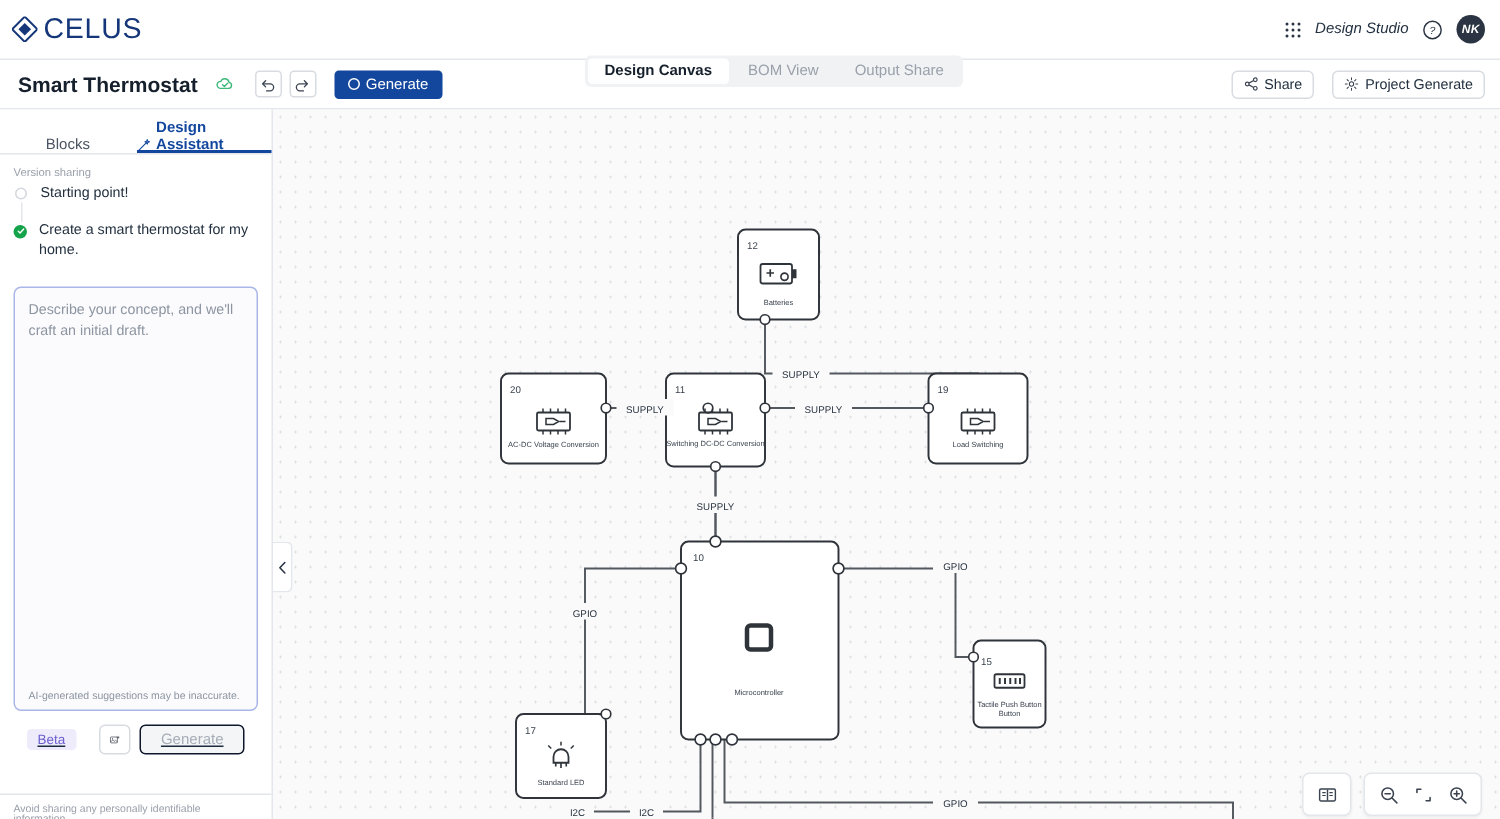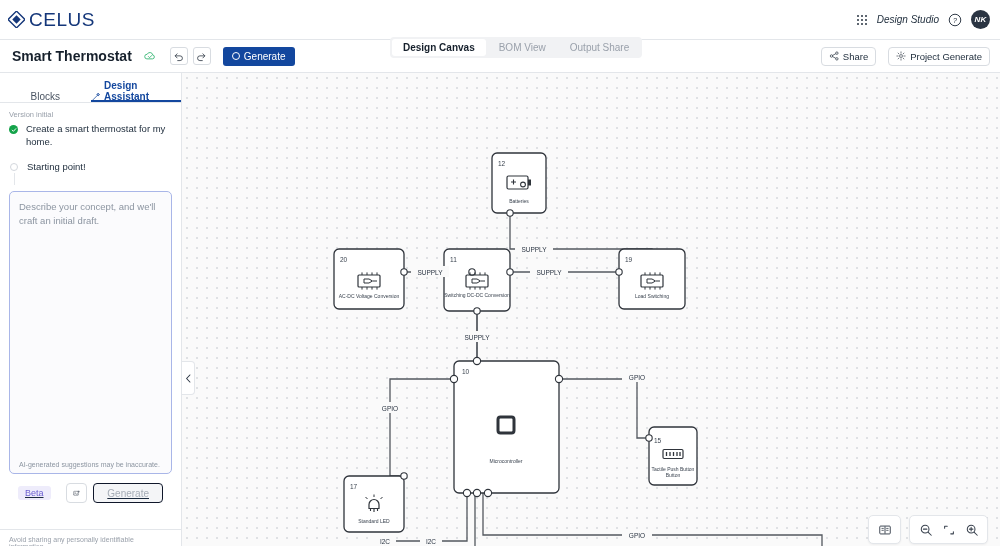--- a/index.html
+++ b/index.html
@@ -317,7 +317,7 @@
       </div>
     </div>
 
-    <div class="version-label">Version initial</div>
+    <div class="version-label">Version sharing</div>
 
     <div class="vh-list">
       <div class="vh-item">

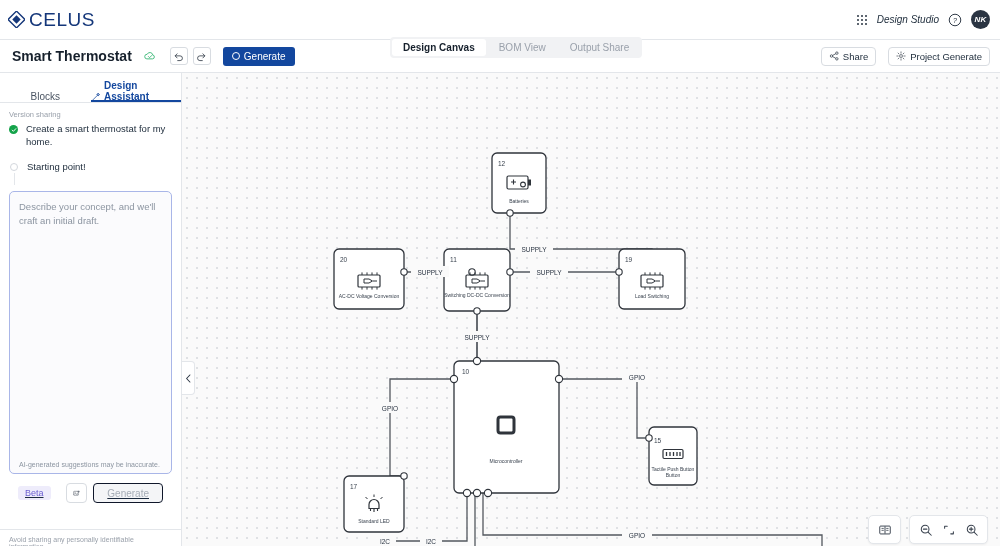--- a/index.html
+++ b/index.html
@@ -321,6 +321,13 @@
 
     <div class="vh-list">
       <div class="vh-item">
+        <div class="vh-line"></div>
+        <div class="vh-marker">
+          <span class="dot-empty"></span>
+        </div>
+        <div class="vh-text">Starting point!</div>
+      </div>
+      <div class="vh-item">
         <div class="vh-marker">
           <span class="dot-done">
             <svg width="6" height="6" viewBox="0 0 10 10">
@@ -329,13 +336,6 @@
           </span>
         </div>
         <div class="vh-text">Create a smart thermostat for my home.</div>
-      </div>
-      <div class="vh-item">
-        <div class="vh-line"></div>
-        <div class="vh-marker">
-          <span class="dot-empty"></span>
-        </div>
-        <div class="vh-text">Starting point!</div>
       </div>
     </div>
 

